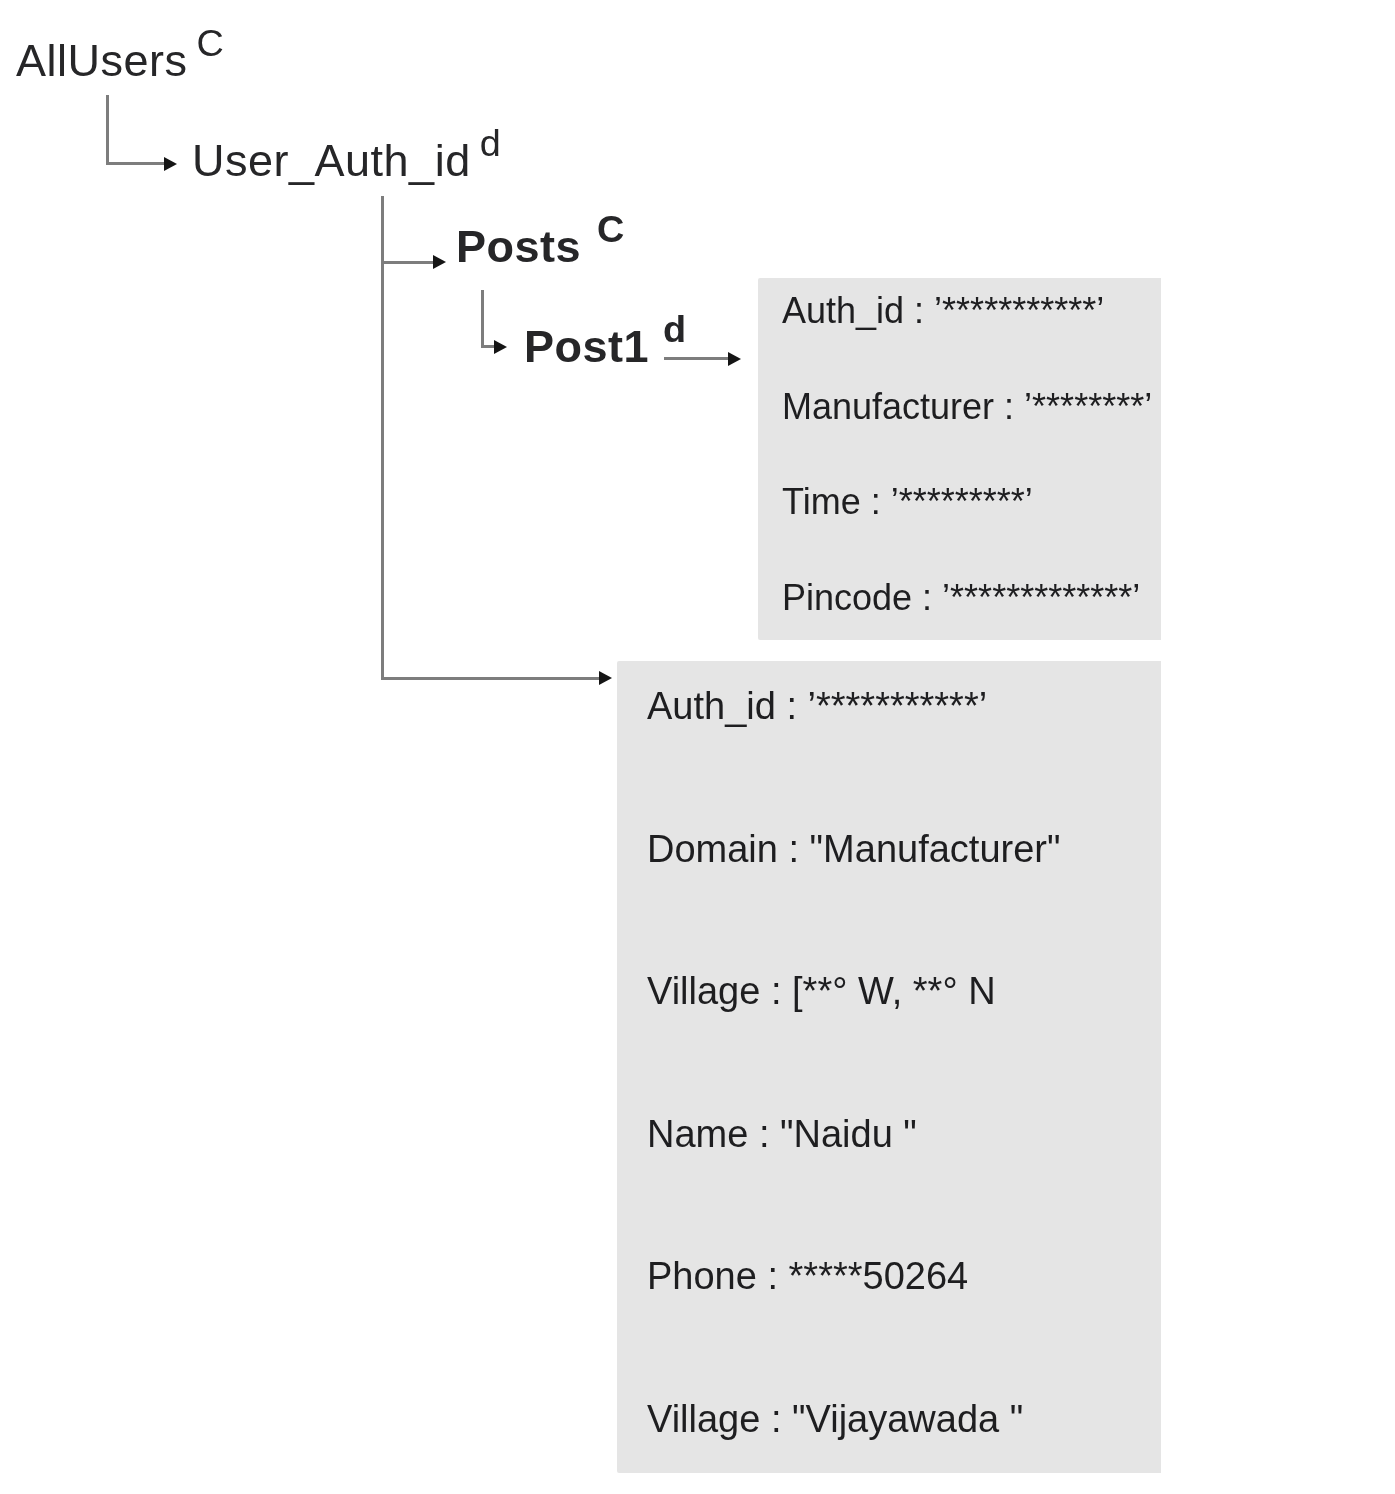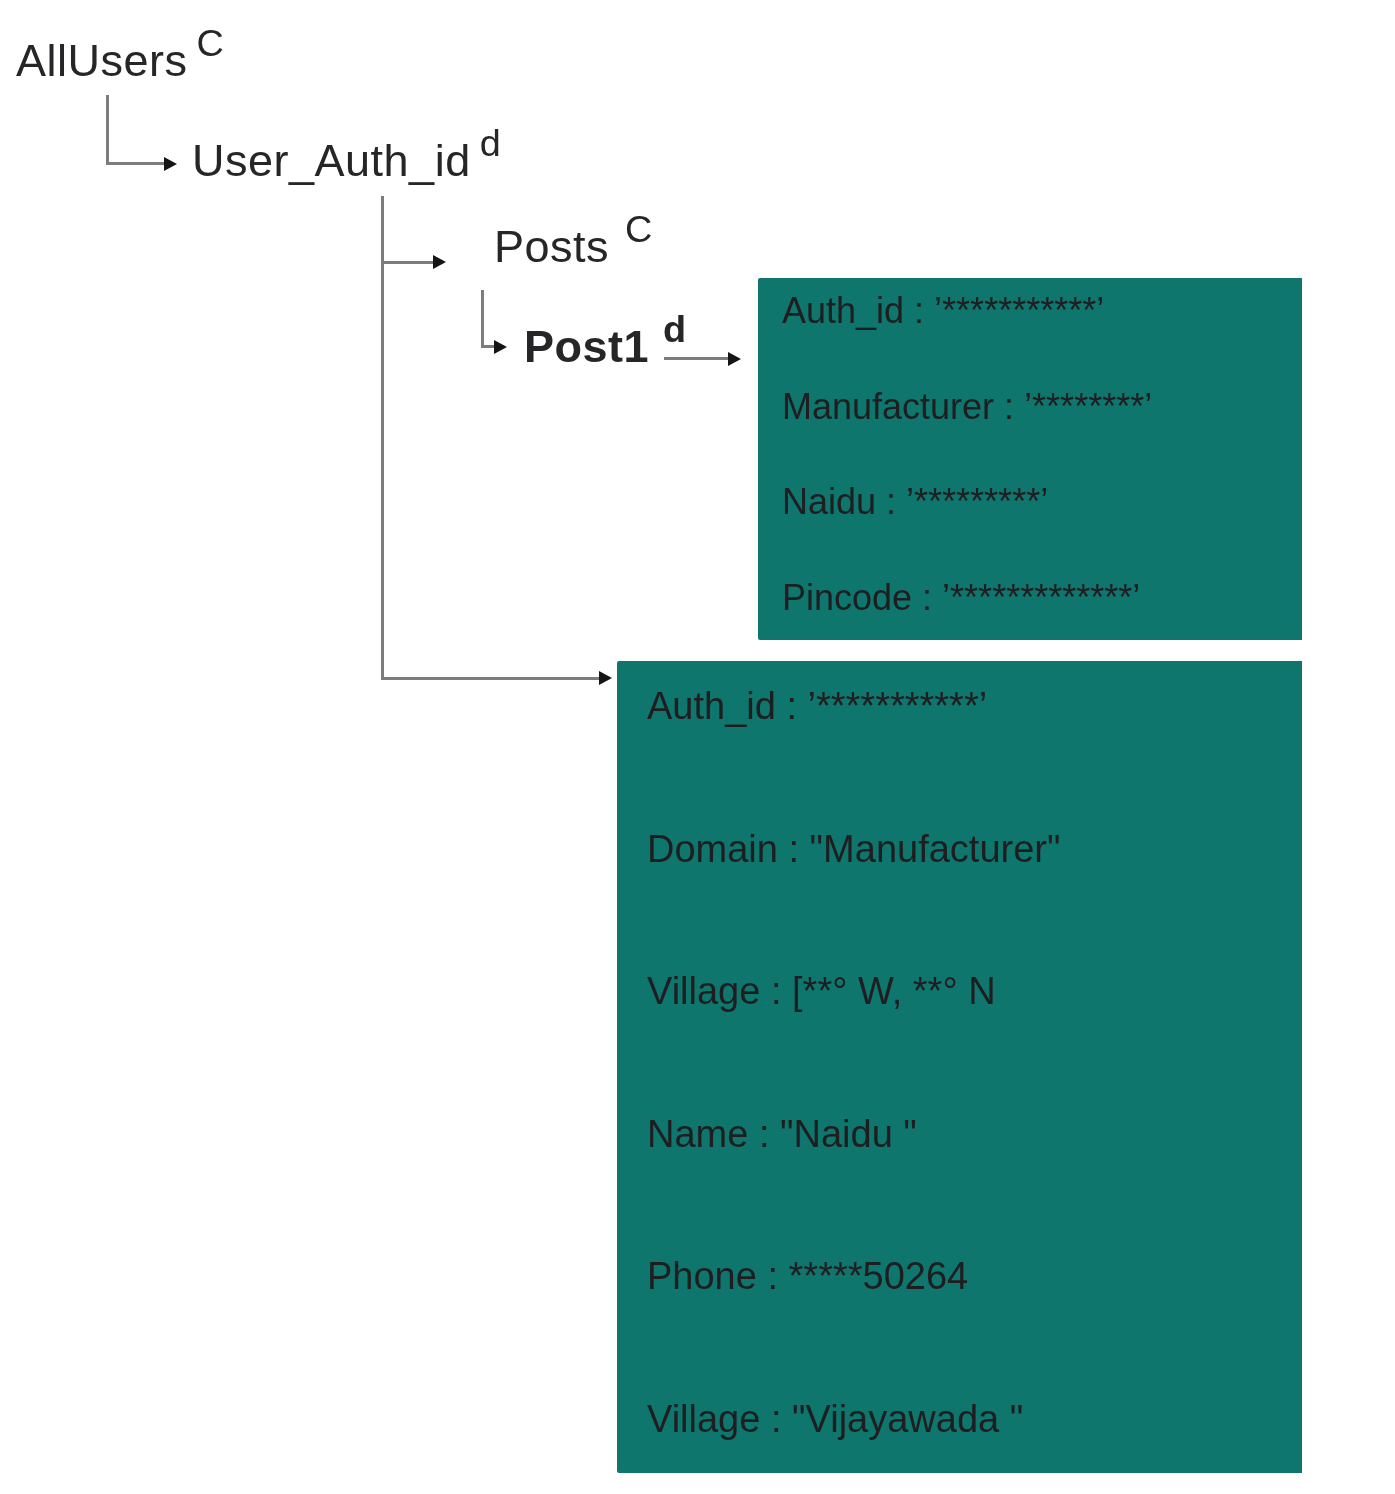--- a/index.html
+++ b/index.html
@@ -5,7 +5,7 @@
   html, body { margin: 0; padding: 0; background: #ffffff; }
   .canvas {
     position: relative;
-    width: 1302px;
+    width: 1161px;
     height: 1494px;
     background: #ffffff;
     font-family: "Liberation Sans", sans-serif;

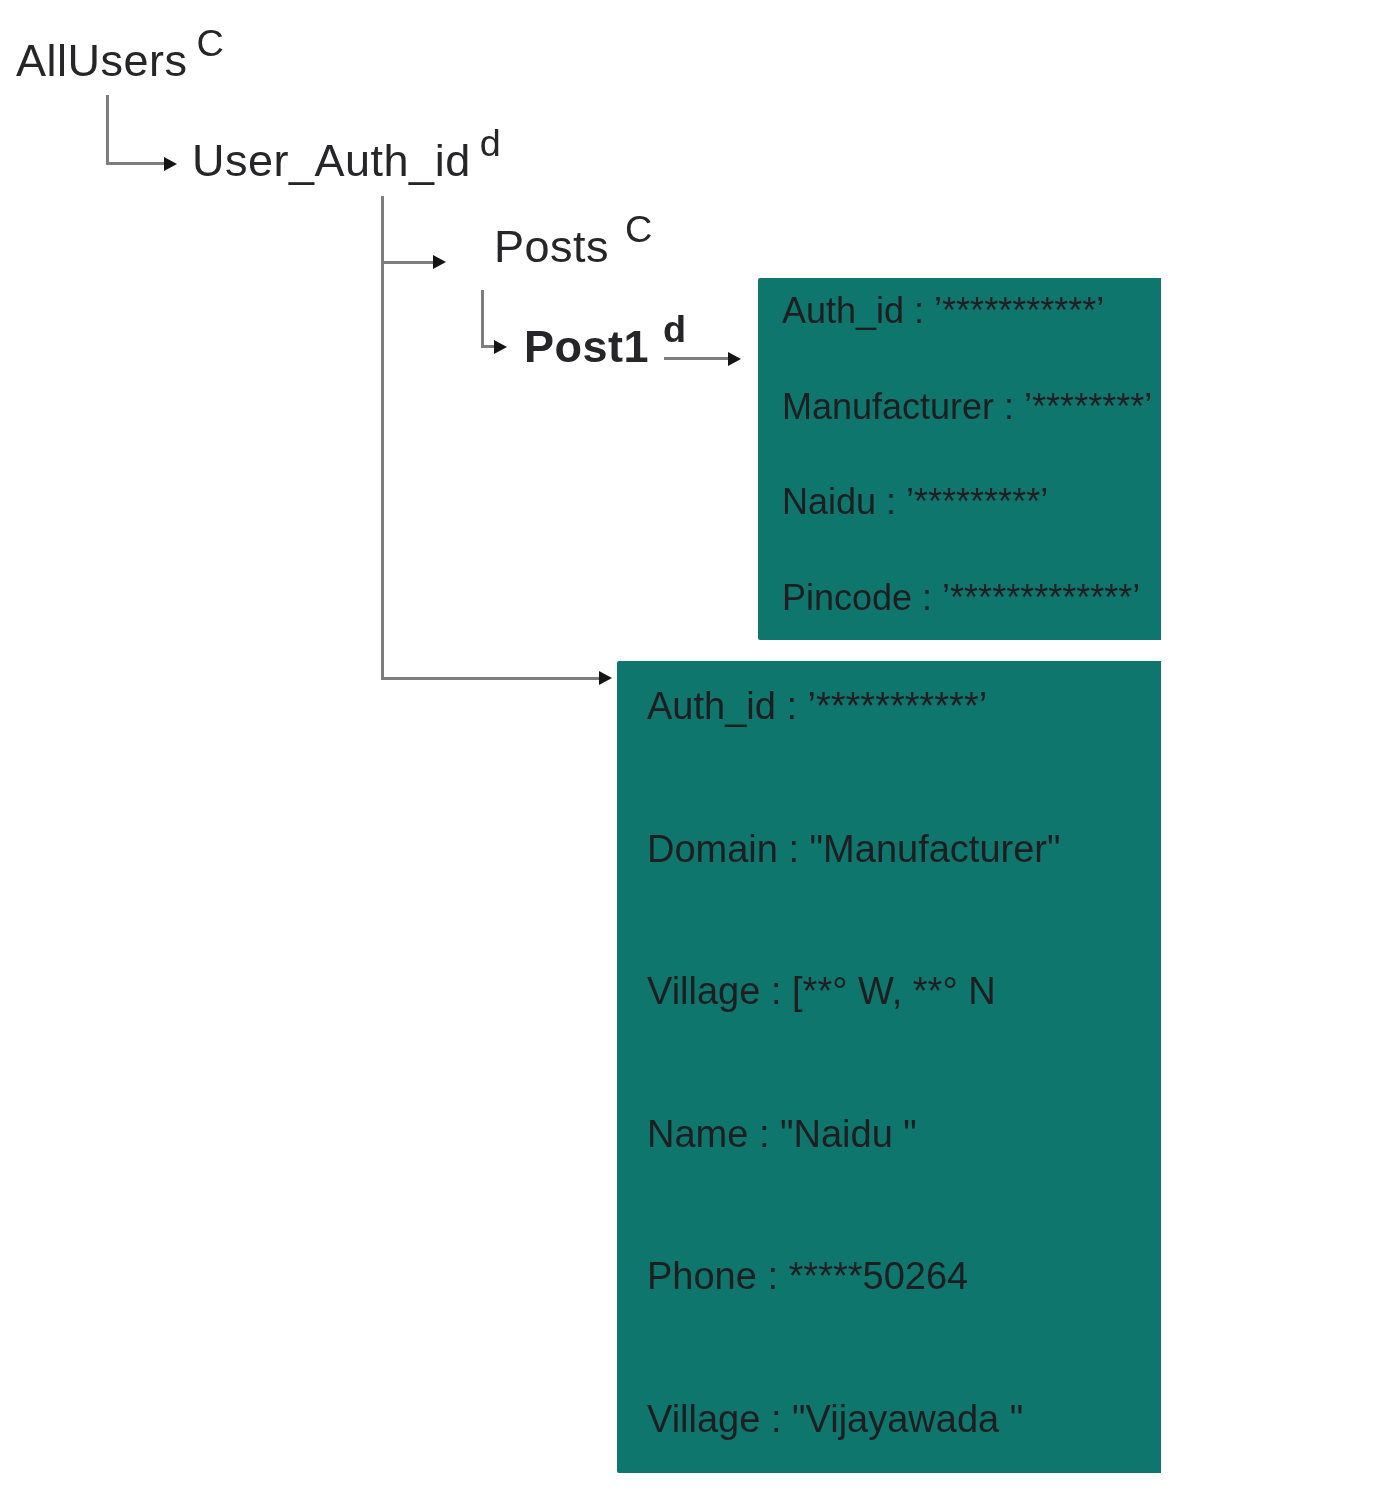--- a/index.html
+++ b/index.html
@@ -84,7 +84,7 @@
   <div class="line" style="left:381px; top:261px; width:52px; height:3px;"></div>
   <div class="arr-right" style="left:433px; top:255px;"></div>
 
-  <div class="node" style="left:494px; top:222px;">
+  <div class="node" style="left:456px; top:222px;font-weight:bold;">
     <span>Posts</span><span class="sup" style="margin-left:16px;">C</span>
   </div>
 

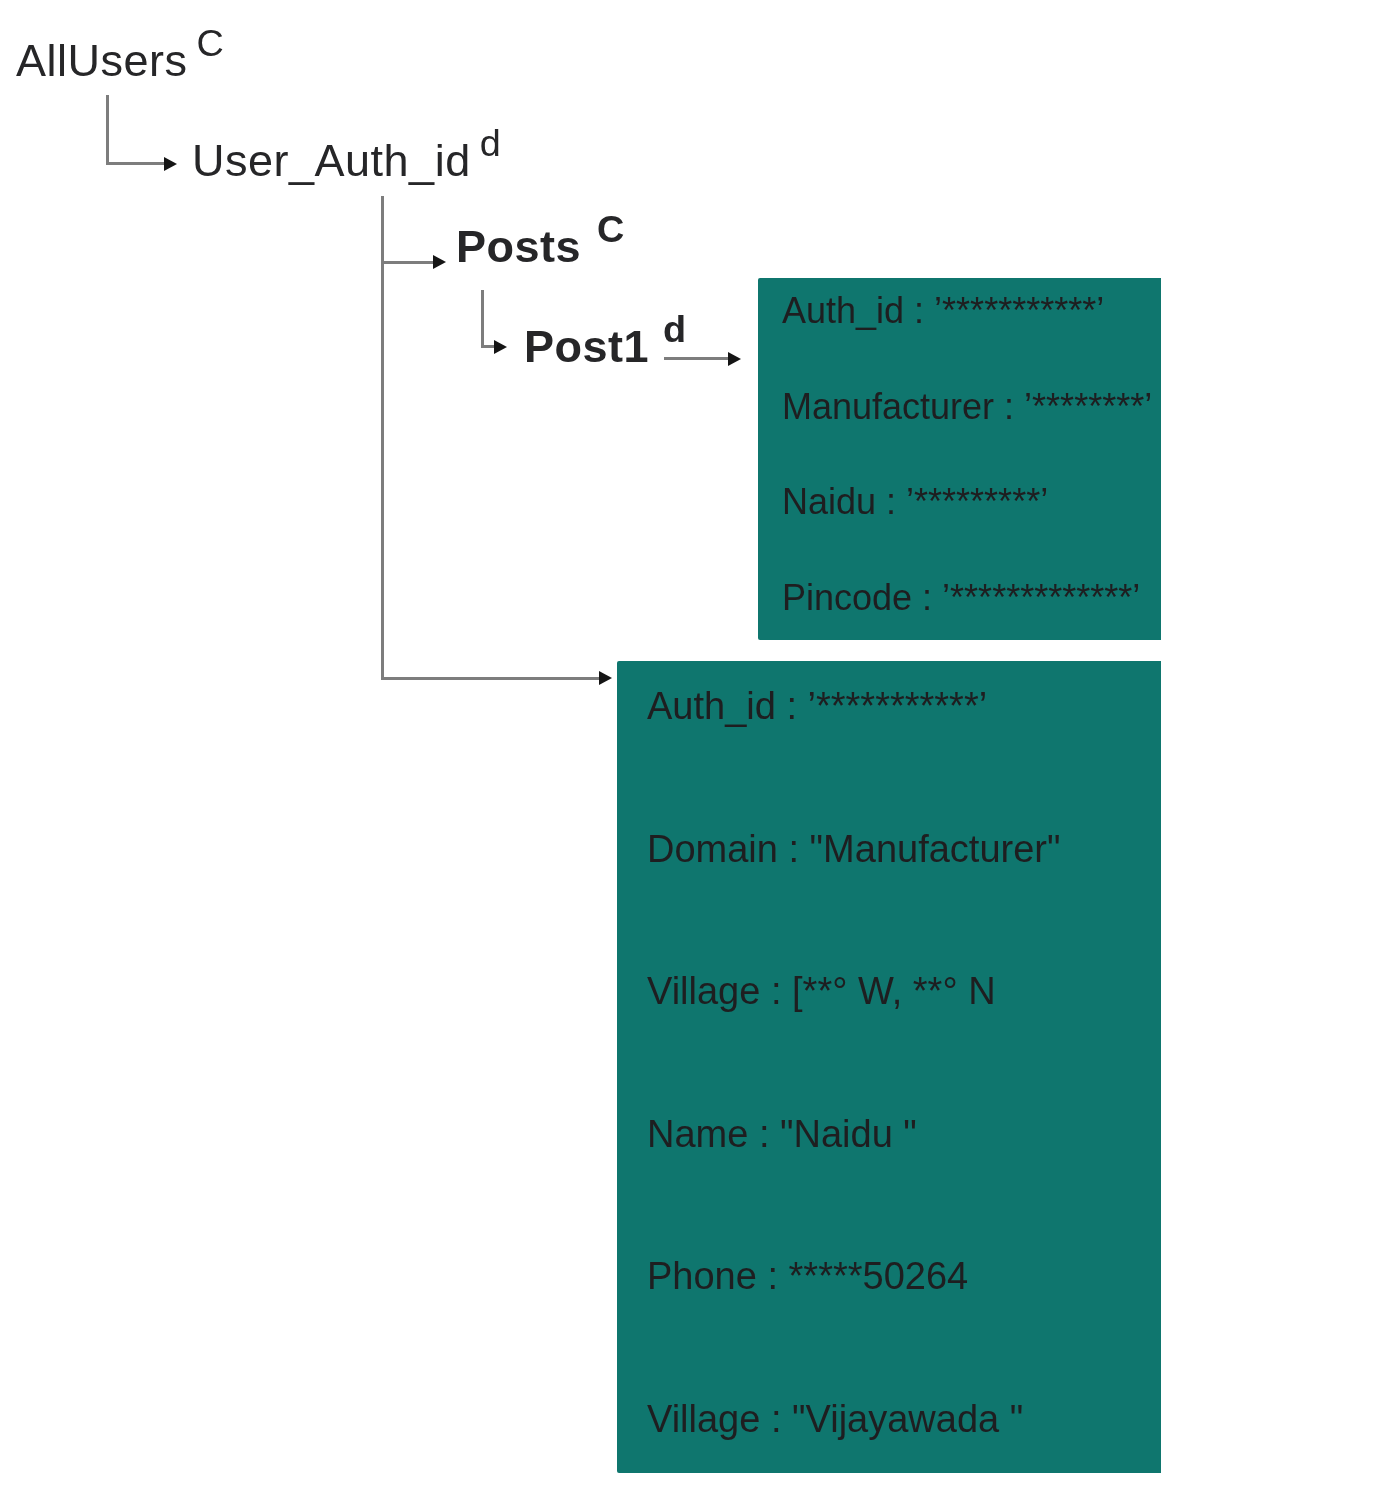--- a/index.html
+++ b/index.html
@@ -41,7 +41,7 @@
   }
   .fieldbox {
     position: absolute;
-    background: #0f766e;
+    background: #e5e5e5;
     border-radius: 2px;
     display: flex;
     flex-direction: column;

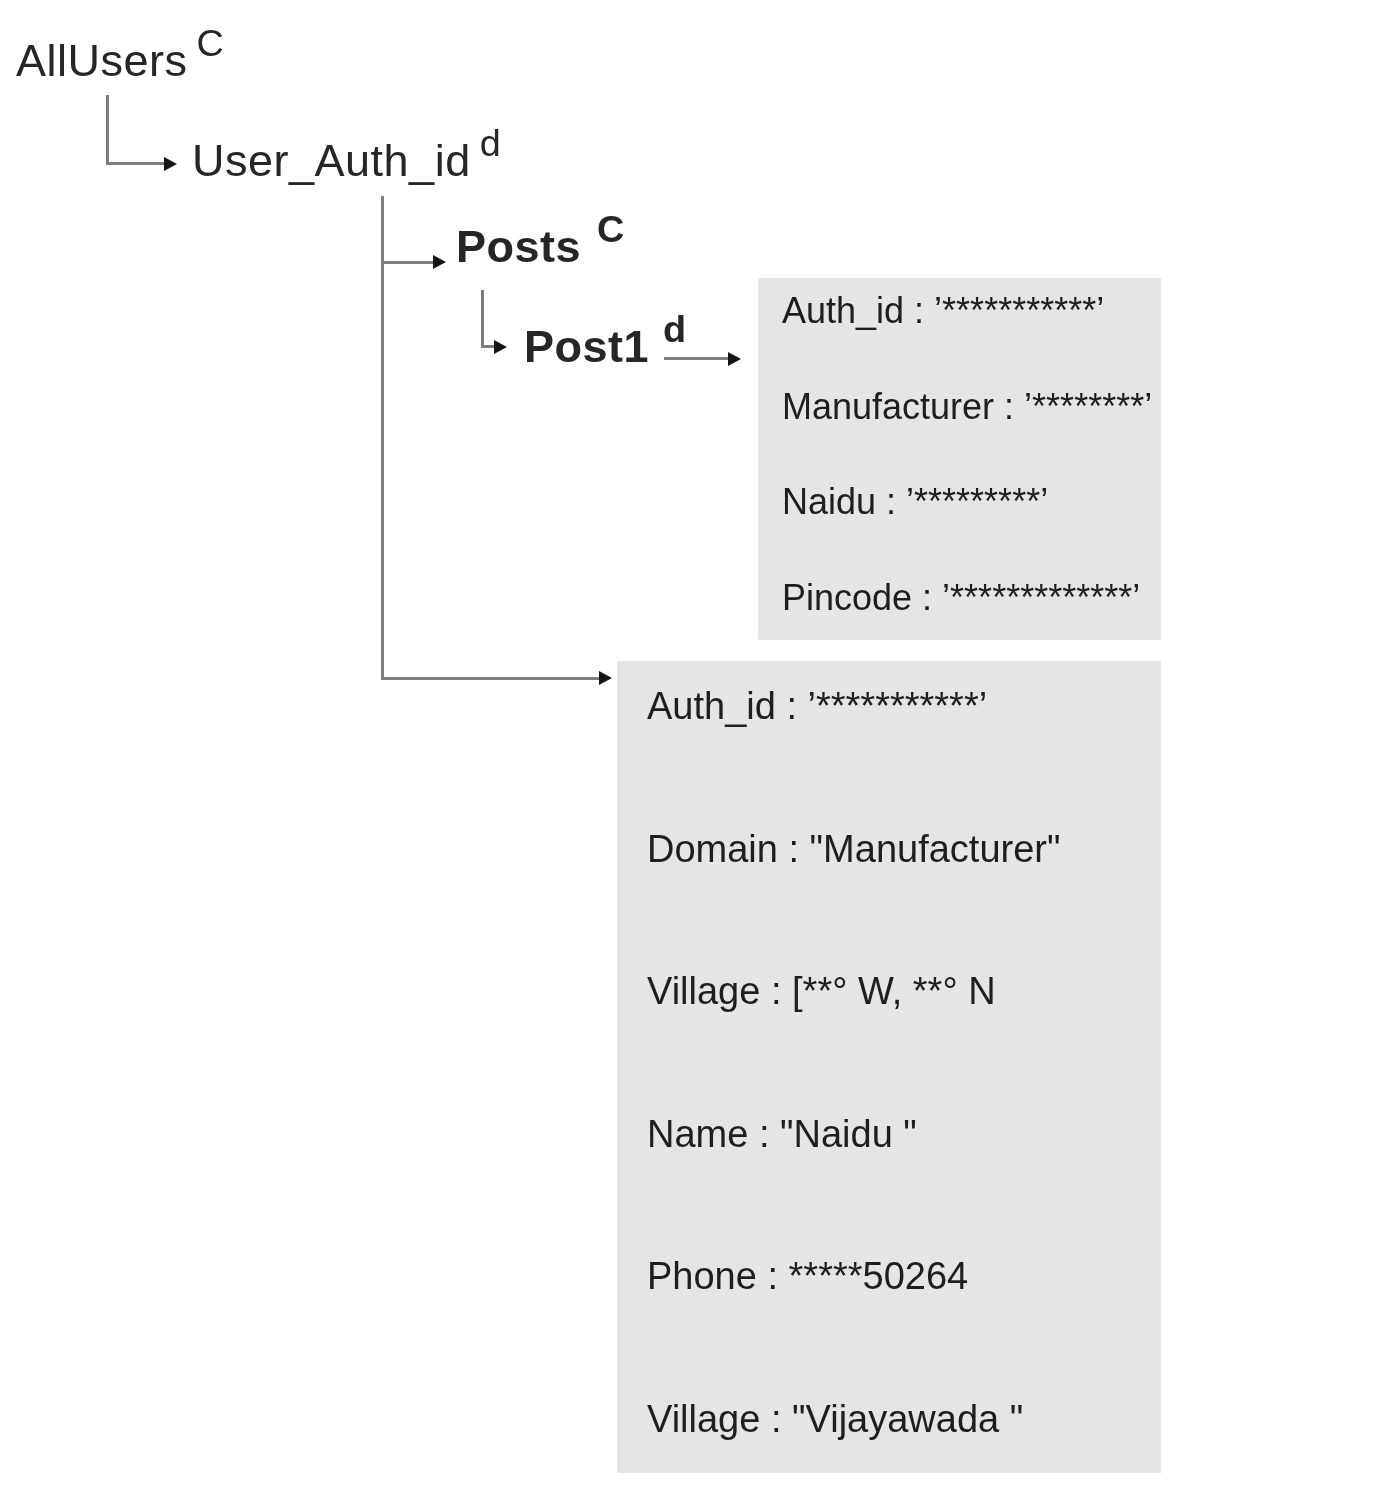--- a/index.html
+++ b/index.html
@@ -102,7 +102,7 @@
   <div class="fieldbox" id="box-post">
     <div class="frow">Auth_id : ’***********’</div>
     <div class="frow">Manufacturer : ’********’</div>
-    <div class="frow">Naidu : ’*********’</div>
+    <div class="frow">Time : ’*********’</div>
     <div class="frow">Pincode : ’*************’</div>
   </div>
 

